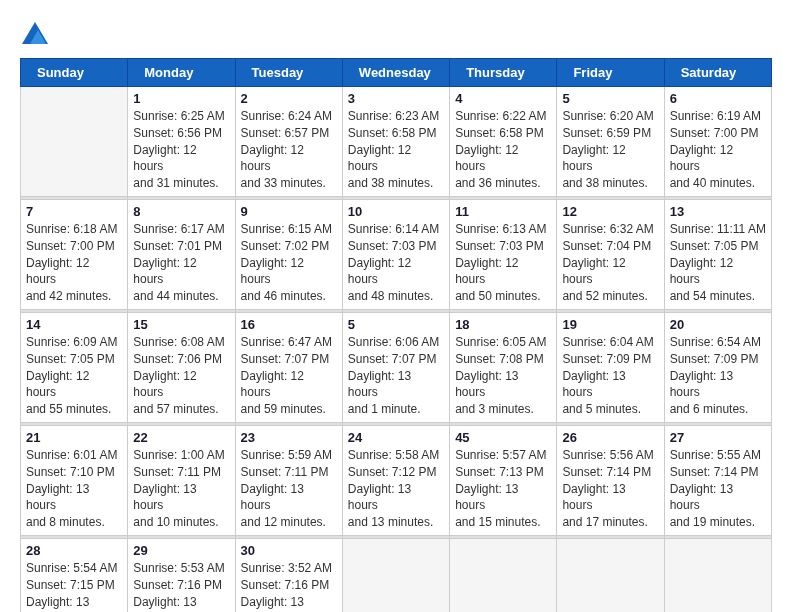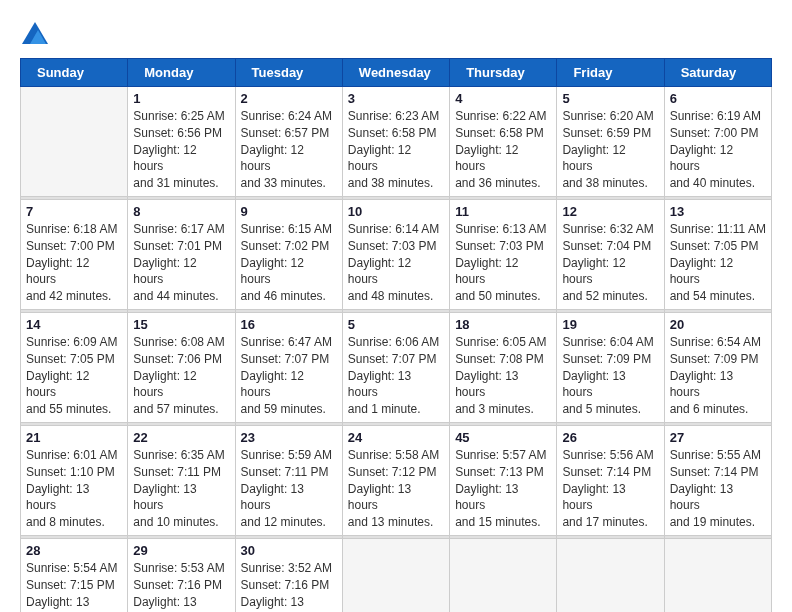--- a/index.html
+++ b/index.html
@@ -244,7 +244,7 @@
         </td>
         <td>
           <span class="day-num">22</span>
-          <div class="day-info"><span>Sunrise: 6:35 AM</span><br><span>Sunset: 7:11 PM</span><br><span>Daylight: 13 hours</span><br><span>and 10 minutes.</span></div>
+          <div class="day-info"><span>Sunrise: 1:00 AM</span><br><span>Sunset: 7:11 PM</span><br><span>Daylight: 13 hours</span><br><span>and 10 minutes.</span></div>
         </td>
         <td>
           <span class="day-num">23</span>

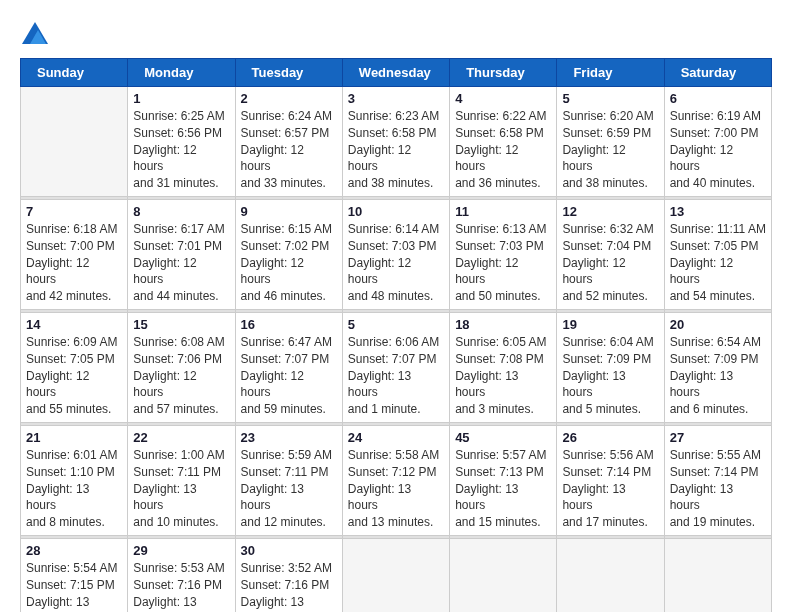--- a/index.html
+++ b/index.html
@@ -240,7 +240,7 @@
       <tr>
         <td>
           <span class="day-num">21</span>
-          <div class="day-info"><span>Sunrise: 6:01 AM</span><br><span>Sunset: 1:10 PM</span><br><span>Daylight: 13 hours</span><br><span>and 8 minutes.</span></div>
+          <div class="day-info"><span>Sunrise: 6:01 AM</span><br><span>Sunset: 7:10 PM</span><br><span>Daylight: 13 hours</span><br><span>and 8 minutes.</span></div>
         </td>
         <td>
           <span class="day-num">22</span>

